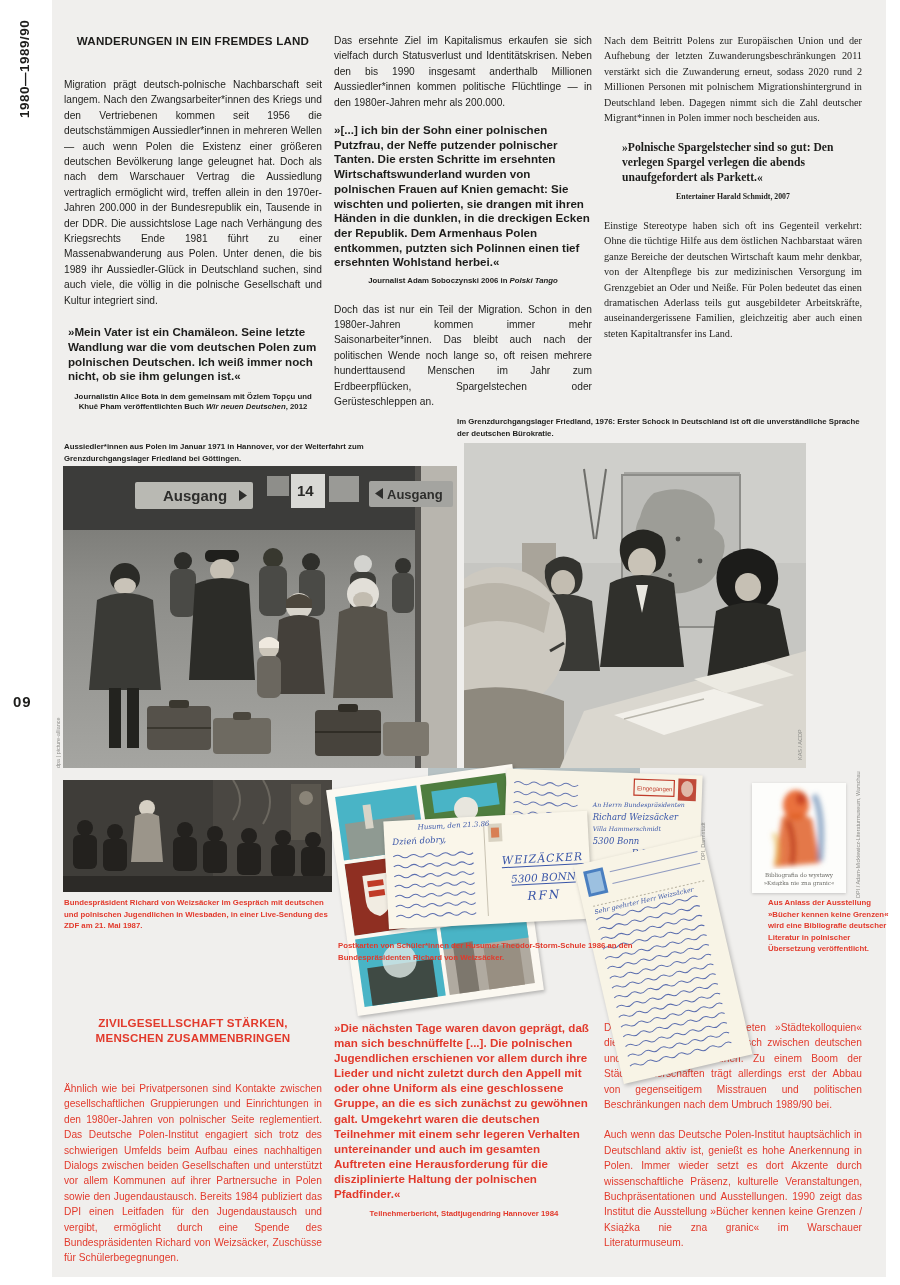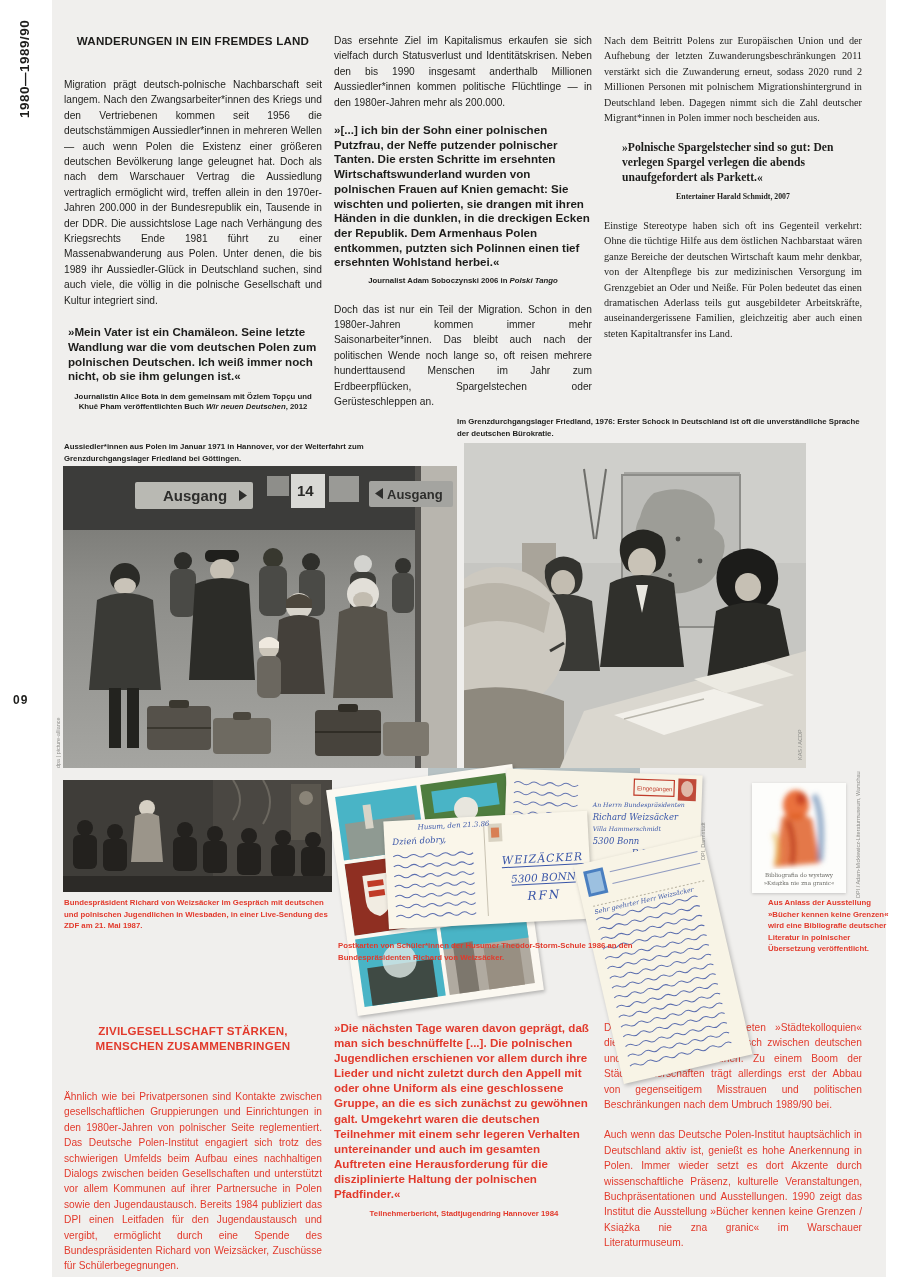--- a/index.html
+++ b/index.html
@@ -20,7 +20,7 @@
   .vlabel{writing-mode:vertical-rl;transform:rotate(180deg);font-weight:bold;font-size:13.5px;
           letter-spacing:.5px;color:#1d1d1b;white-space:nowrap;}
   .vcredit{writing-mode:vertical-rl;transform:rotate(180deg);font-size:5.5px;color:#8f8f8b;white-space:nowrap;}
-  .pagenum{font-weight:bold;font-size:12px;letter-spacing:1px;color:#1d1d1b;}
+  .pagenum{font-weight:bold;font-size:15px;letter-spacing:1px;color:#1d1d1b;}
   .photo{display:block;}
   .card{position:absolute;background:#f7f3e6;box-shadow:1px 2px 4px rgba(0,0,0,.25);}
   .hand{font-family:"DejaVu Serif",serif;font-style:italic;color:#3a56a8;}

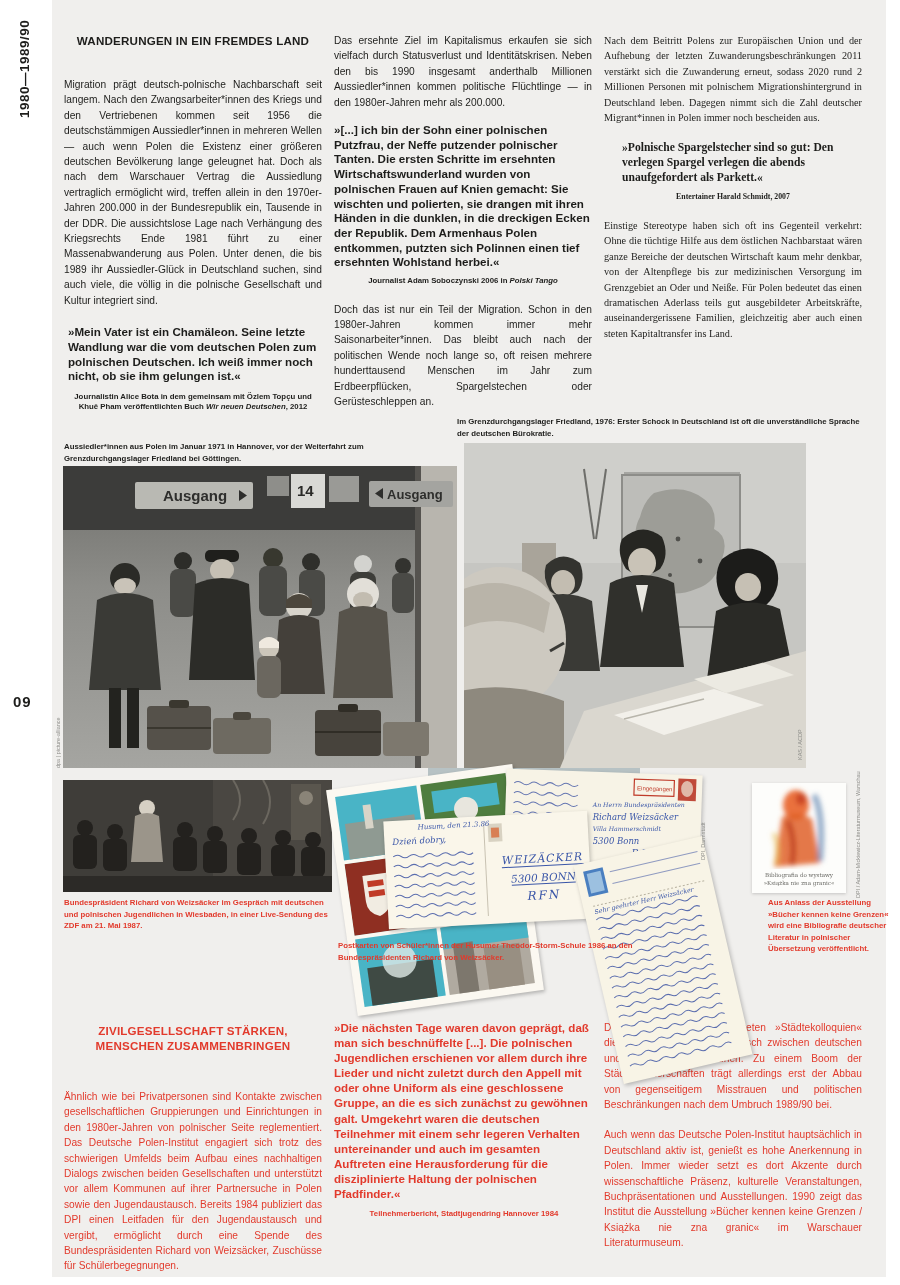--- a/index.html
+++ b/index.html
@@ -399,7 +399,7 @@
   <div class="abs caption red" style="left:768px;top:897px;width:122px;">Aus Anlass der Ausstellung »Bücher kennen keine Grenzen« wird eine Bibliografie deutscher Literatur in polnischer Übersetzung veröffentlicht.</div>
   <div class="abs vcredit" style="left:855px;top:780px;height:118px;">DPI / Adam-Mickiewicz-Literaturmuseum, Warschau</div>
 
-  <div class="abs" style="left:64px;top:1015px;width:258px;margin-top:8px;">
+  <div class="abs" style="left:64px;top:1015px;width:258px;">
     <div class="heading red">ZIVILGESELLSCHAFT STÄRKEN, MENSCHEN ZUSAMMENBRINGEN</div>
     <div class="body-text red" style="margin-top:36px;">Ähnlich wie bei Privatpersonen sind Kontakte zwischen gesellschaftlichen Gruppierungen und Einrichtungen in den 1980er-Jahren von polnischer Seite reglementiert. Das Deutsche Polen-Institut engagiert sich trotz des schwierigen Umfelds beim Aufbau eines nachhaltigen Dialogs zwischen beiden Gesellschaften und unterstützt vor allem Kommunen auf ihrer Partnersuche in Polen sowie den Jugendaustausch. Bereits 1984 publiziert das DPI einen Leitfaden für den Jugendaustausch und vergibt, ermöglicht durch eine Spende des Bundespräsidenten Richard von Weizsäcker, Zuschüsse für Schülerbegegnungen.</div>
   </div>

